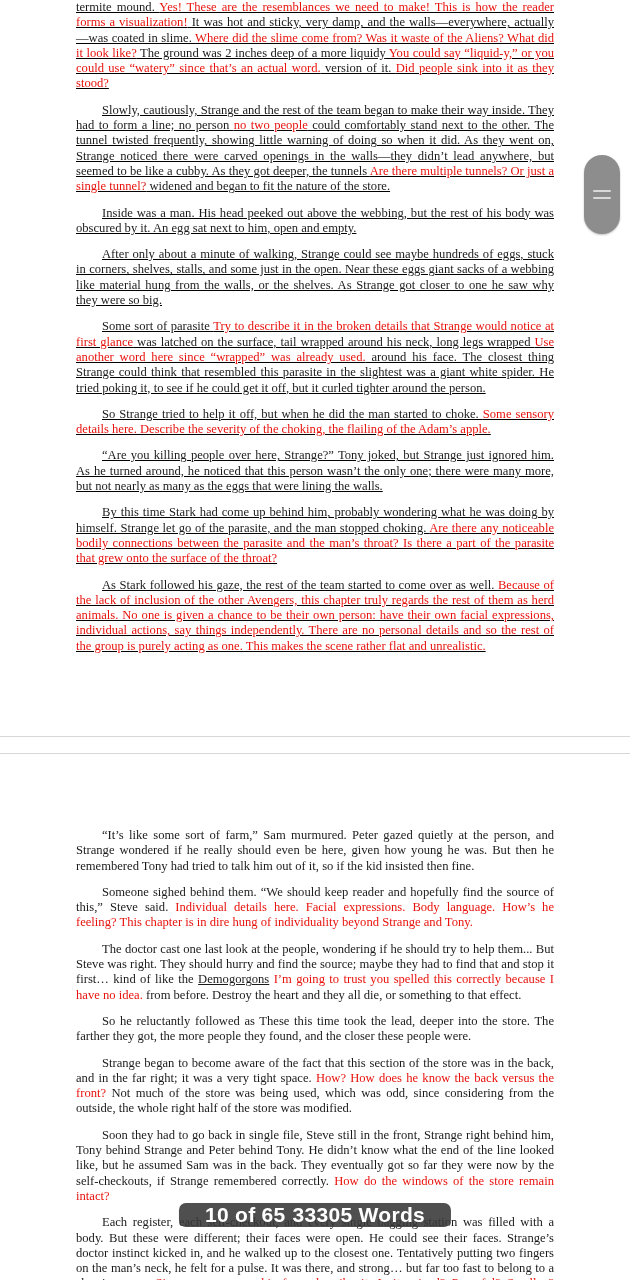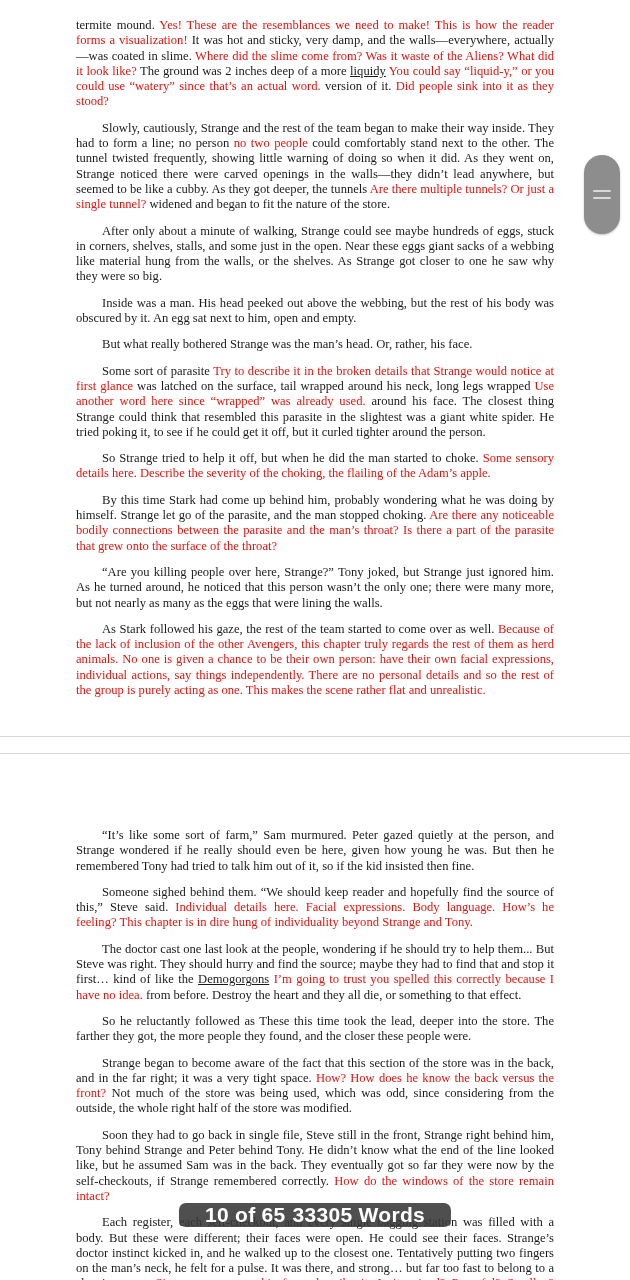--- a/index.html
+++ b/index.html
@@ -22,7 +22,7 @@
     background: #ffffff;
     padding: 0 76px 0 76px;
   }
-  .page-1 { padding-top: 18px; height: 736px; }
+  .page-1 { height: 736px; text-decoration: underline; }
   .page-gap {
     height: 18px;
     background: #ffffff;

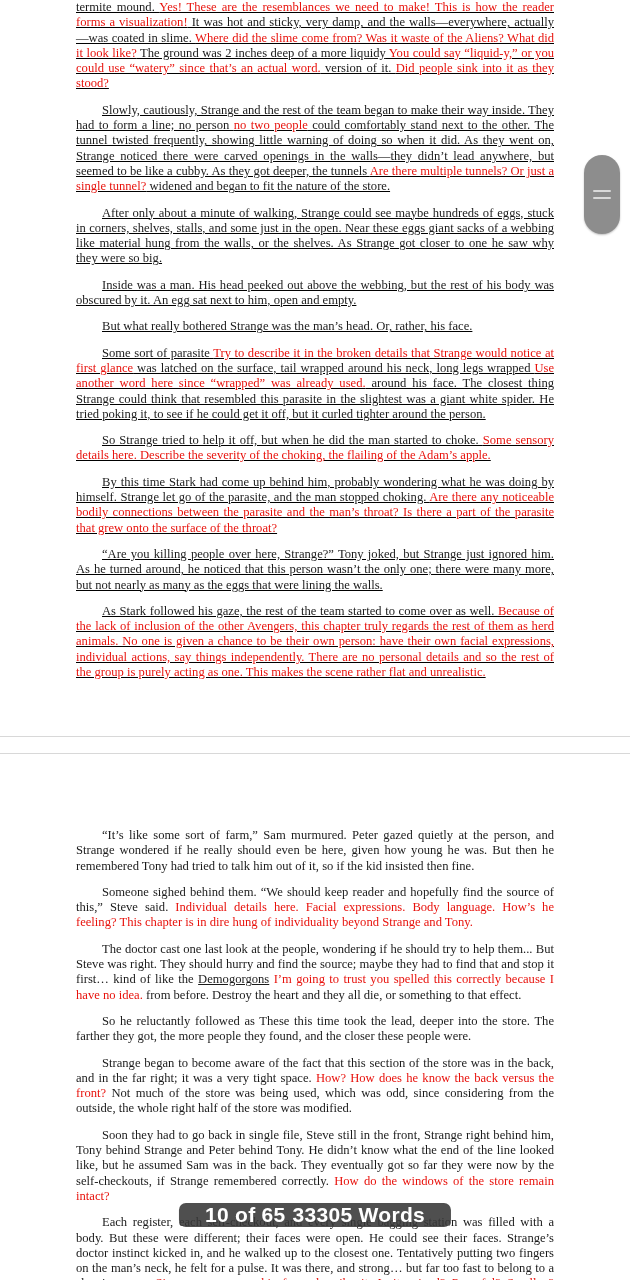--- a/index.html
+++ b/index.html
@@ -93,8 +93,8 @@
     <div id="p1-body">
         <p><span>termite mound. </span><span class="cm">Yes! These are the resemblances we need to make! This is how the reader forms a visualization!</span><span> It was hot and sticky, very damp, and the walls—everywhere, actually—was coated in slime. </span><span class="cm">Where did the slime come from? Was it waste of the Aliens? What did it look like?</span><span> The ground was 2 inches deep of a more </span><span class="u">liquidy</span><span class="cm"> You could say “liquid-y,” or you could use “watery” since that’s an actual word.</span><span> version of it. </span><span class="cm">Did people sink into it as they stood?</span></p>
         <p class="indent"><span>Slowly, cautiously, Strange and the rest of the team began to make their way inside. They had to form a line; no person </span><span class="cm">no two people</span><span> could comfortably stand next to the other. The tunnel twisted frequently, showing little warning of doing so when it did. As they went on, Strange noticed there were carved openings in the walls—they didn’t lead anywhere, but seemed to be like a cubby. As they got deeper, the tunnels </span><span class="cm">Are there multiple tunnels? Or just a single tunnel?</span><span> widened and began to fit the nature of the store.</span></p>
+        <p class="indent"><span>Inside was a man. His head peeked out above the webbing, but the rest of his body was obscured by it. An egg sat next to him, open and empty.</span></p>
         <p class="indent"><span>After only about a minute of walking, Strange could see maybe hundreds of eggs, stuck in corners, shelves, stalls, and some just in the open. Near these eggs giant sacks of a webbing like material hung from the walls, or the shelves. As Strange got closer to one he saw why they were so big.</span></p>
-        <p class="indent"><span>Inside was a man. His head peeked out above the webbing, but the rest of his body was obscured by it. An egg sat next to him, open and empty.</span></p>
         <p class="indent"><span>But what really bothered Strange was the man’s head. Or, rather, his face.</span></p>
         <p class="indent"><span>Some sort of parasite </span><span class="cm">Try to describe it in the broken details that Strange would notice at first glance</span><span> was latched on the surface, tail wrapped around his neck, long legs wrapped </span><span class="cm">Use another word here since “wrapped” was already used.</span><span> around his face. The closest thing Strange could think that resembled this parasite in the slightest was a giant white spider. He tried poking it, to see if he could get it off, but it curled tighter around the person.</span></p>
         <p class="indent"><span>So Strange tried to help it off, but when he did the man started to choke. </span><span class="cm">Some sensory details here. Describe the severity of the choking, the flailing of the Adam’s apple.</span></p>

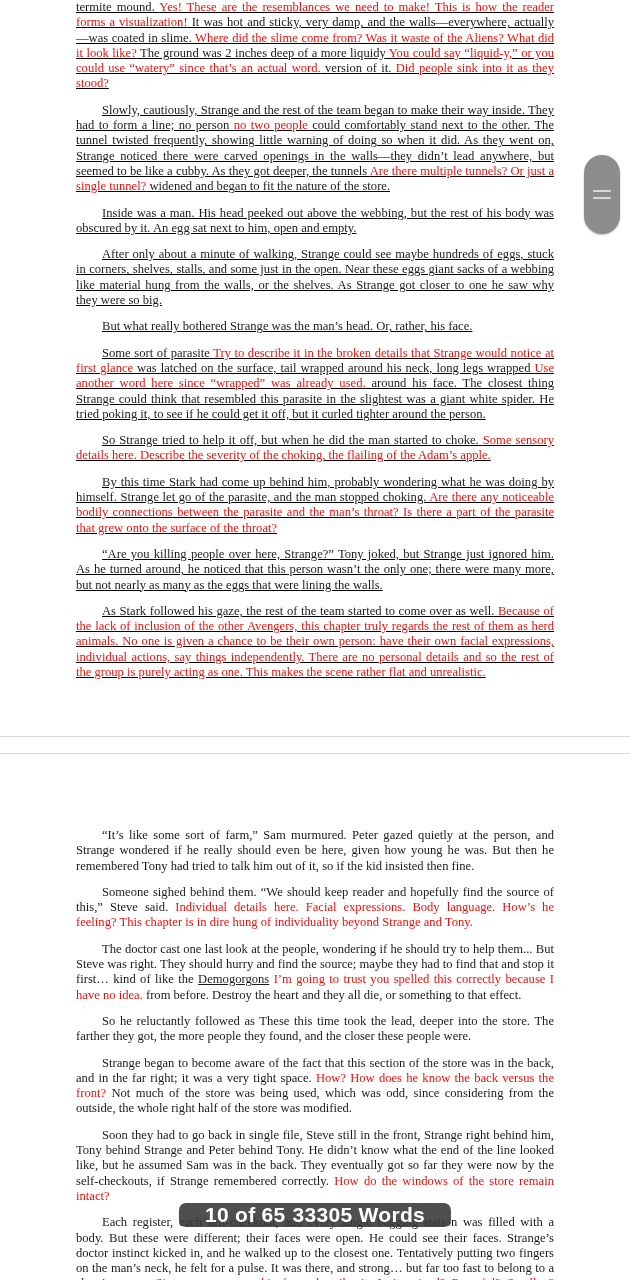--- a/index.html
+++ b/index.html
@@ -95,7 +95,6 @@
         <p class="indent"><span>Slowly, cautiously, Strange and the rest of the team began to make their way inside. They had to form a line; no person </span><span class="cm">no two people</span><span> could comfortably stand next to the other. The tunnel twisted frequently, showing little warning of doing so when it did. As they went on, Strange noticed there were carved openings in the walls—they didn’t lead anywhere, but seemed to be like a cubby. As they got deeper, the tunnels </span><span class="cm">Are there multiple tunnels? Or just a single tunnel?</span><span> widened and began to fit the nature of the store.</span></p>
         <p class="indent"><span>Inside was a man. His head peeked out above the webbing, but the rest of his body was obscured by it. An egg sat next to him, open and empty.</span></p>
         <p class="indent"><span>After only about a minute of walking, Strange could see maybe hundreds of eggs, stuck in corners, shelves, stalls, and some just in the open. Near these eggs giant sacks of a webbing like material hung from the walls, or the shelves. As Strange got closer to one he saw why they were so big.</span></p>
-        <p class="indent"><span>But what really bothered Strange was the man’s head. Or, rather, his face.</span></p>
         <p class="indent"><span>Some sort of parasite </span><span class="cm">Try to describe it in the broken details that Strange would notice at first glance</span><span> was latched on the surface, tail wrapped around his neck, long legs wrapped </span><span class="cm">Use another word here since “wrapped” was already used.</span><span> around his face. The closest thing Strange could think that resembled this parasite in the slightest was a giant white spider. He tried poking it, to see if he could get it off, but it curled tighter around the person.</span></p>
         <p class="indent"><span>So Strange tried to help it off, but when he did the man started to choke. </span><span class="cm">Some sensory details here. Describe the severity of the choking, the flailing of the Adam’s apple.</span></p>
         <p class="indent"><span>By this time Stark had come up behind him, probably wondering what he was doing by himself. Strange let go of the parasite, and the man stopped choking. </span><span class="cm">Are there any noticeable bodily connections between the parasite and the man’s throat? Is there a part of the parasite that grew onto the surface of the throat?</span></p>

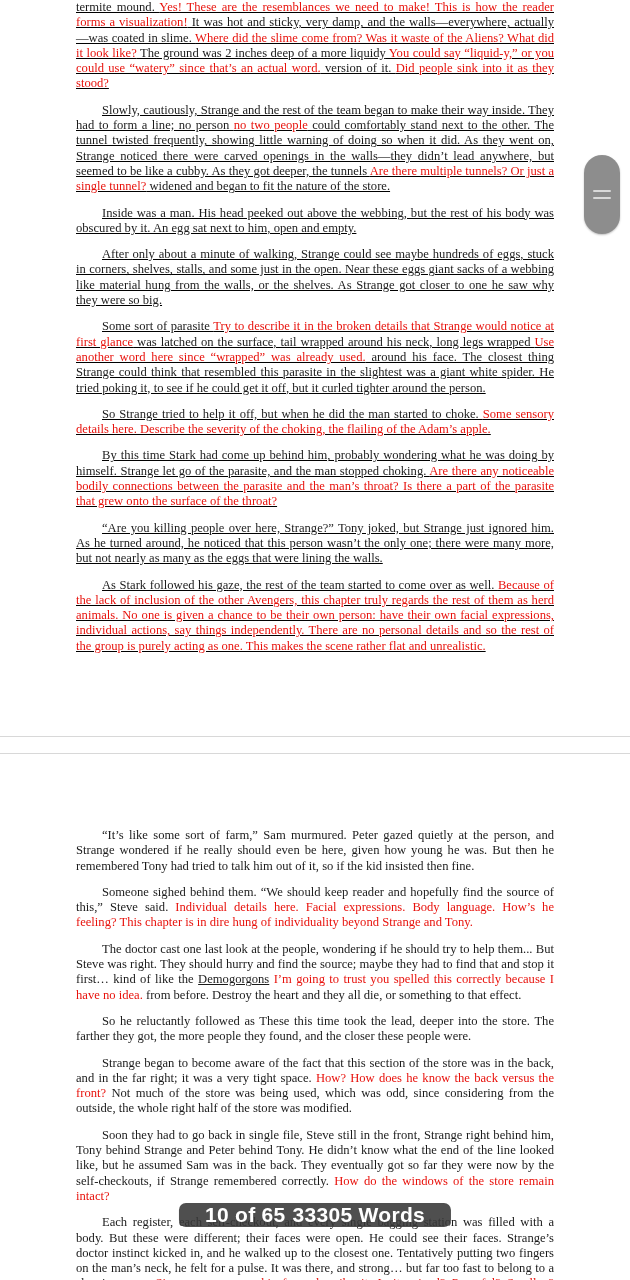--- a/index.html
+++ b/index.html
@@ -97,8 +97,8 @@
         <p class="indent"><span>After only about a minute of walking, Strange could see maybe hundreds of eggs, stuck in corners, shelves, stalls, and some just in the open. Near these eggs giant sacks of a webbing like material hung from the walls, or the shelves. As Strange got closer to one he saw why they were so big.</span></p>
         <p class="indent"><span>Some sort of parasite </span><span class="cm">Try to describe it in the broken details that Strange would notice at first glance</span><span> was latched on the surface, tail wrapped around his neck, long legs wrapped </span><span class="cm">Use another word here since “wrapped” was already used.</span><span> around his face. The closest thing Strange could think that resembled this parasite in the slightest was a giant white spider. He tried poking it, to see if he could get it off, but it curled tighter around the person.</span></p>
         <p class="indent"><span>So Strange tried to help it off, but when he did the man started to choke. </span><span class="cm">Some sensory details here. Describe the severity of the choking, the flailing of the Adam’s apple.</span></p>
+        <p class="indent"><span>“Are you killing people over here, Strange?” Tony joked, but Strange just ignored him. As he turned around, he noticed that this person wasn’t the only one; there were many more, but not nearly as many as the eggs that were lining the walls.</span></p>
         <p class="indent"><span>By this time Stark had come up behind him, probably wondering what he was doing by himself. Strange let go of the parasite, and the man stopped choking. </span><span class="cm">Are there any noticeable bodily connections between the parasite and the man’s throat? Is there a part of the parasite that grew onto the surface of the throat?</span></p>
-        <p class="indent"><span>“Are you killing people over here, Strange?” Tony joked, but Strange just ignored him. As he turned around, he noticed that this person wasn’t the only one; there were many more, but not nearly as many as the eggs that were lining the walls.</span></p>
         <p class="indent"><span>As Stark followed his gaze, the rest of the team started to come over as well. </span><span class="cm">Because of the lack of inclusion of the other Avengers, this chapter truly regards the rest of them as herd animals. No one is given a chance to be their own person: have their own facial expressions, individual actions, say things independently. There are no personal details and so the rest of the group is purely acting as one. This makes the scene rather flat and unrealistic.</span></p>
       </div>
   </div>

